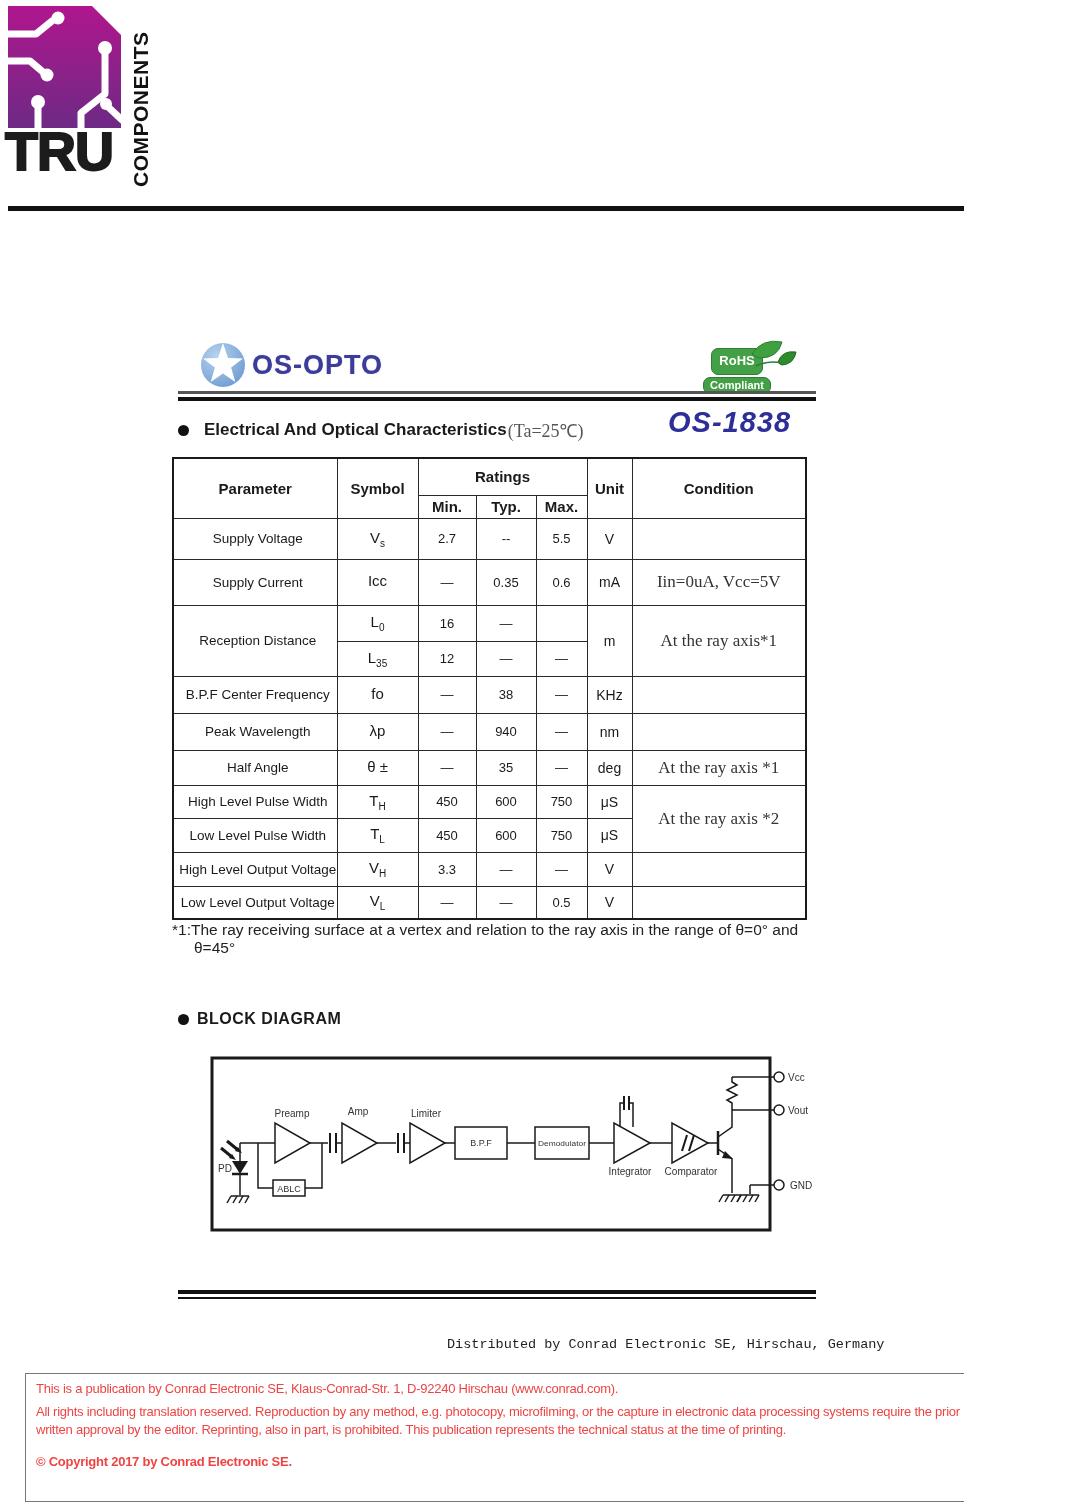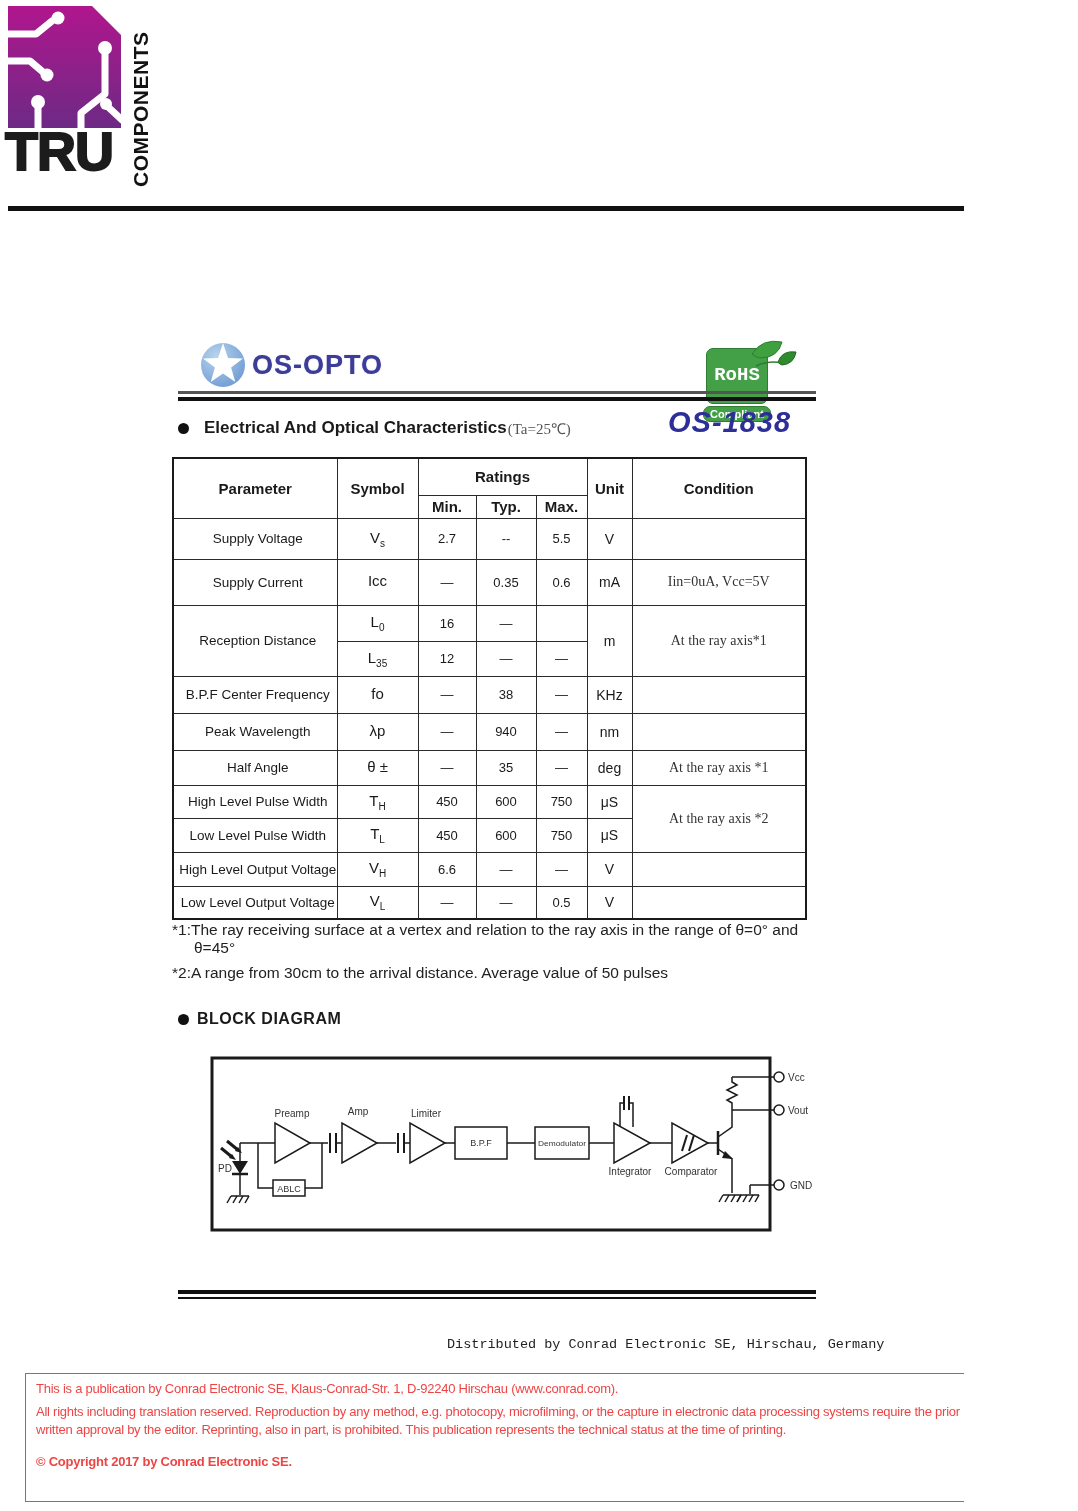--- a/index.html
+++ b/index.html
@@ -22,7 +22,7 @@
   #rohs{position:absolute;left:692px;top:348px;width:90px;text-align:center;}
   .rohs-pill{display:inline-block;background:#43a047;color:#fff;font-weight:bold;
              border:1px solid #2e7d32;border-radius:7px;line-height:1.15;}
-  #rohs-1{font-size:19px;padding:16px 7px;font-family:Liberation Mono, monospace;}
+  #rohs-1{font-size:13px;padding:5px 7px;}
   #rohs-2{font-size:11px;padding:1px 6px;margin-top:1px;}
   #rohs-leaves{position:absolute;right:-18px;top:-12px;}
 

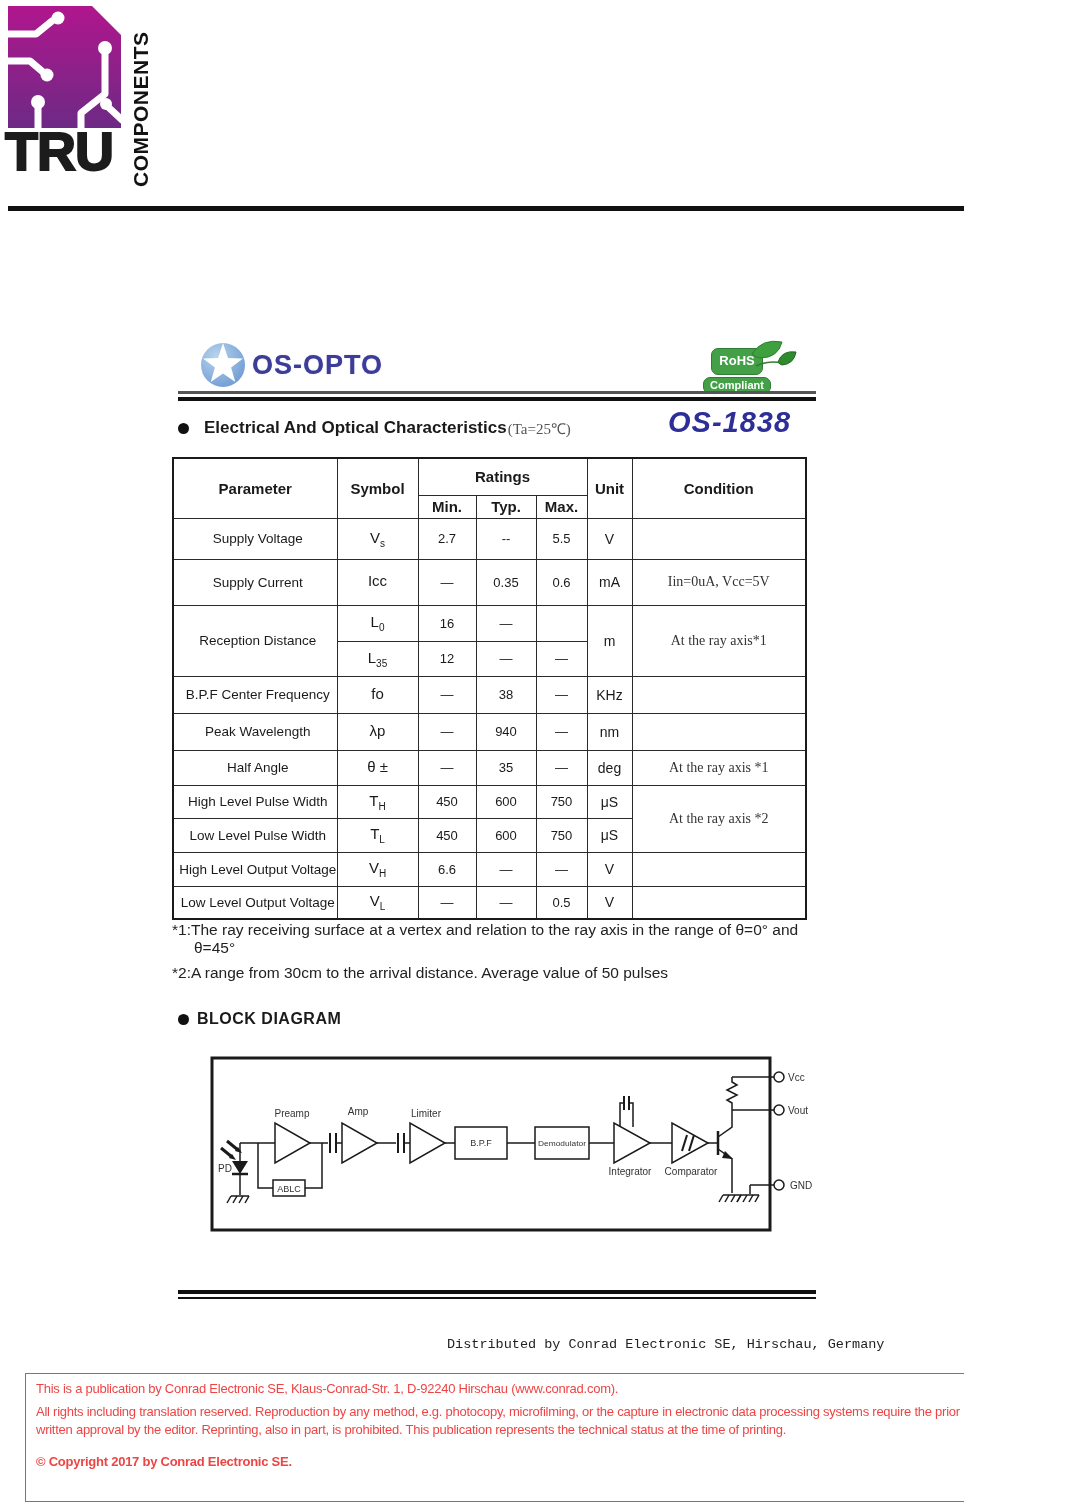--- a/index.html
+++ b/index.html
@@ -40,7 +40,7 @@
   #sec-head{position:absolute;left:178px;top:418px;display:flex;align-items:center;}
   #sec-head .bullet{margin-right:15px;}
   #sec-title{font-size:17px;font-weight:bold;}
-  #sec-cond{font-size:15px;color:#555;font-family:"Liberation Serif",serif;margin-left:1px;}
+  #sec-cond{font-size:18px;color:#555;font-family:"Liberation Serif",serif;margin-left:1px;}
   #part-no{position:absolute;left:668px;top:406px;font-size:29px;font-style:italic;
            font-weight:bold;letter-spacing:1px;color:#2e2e99;}
 

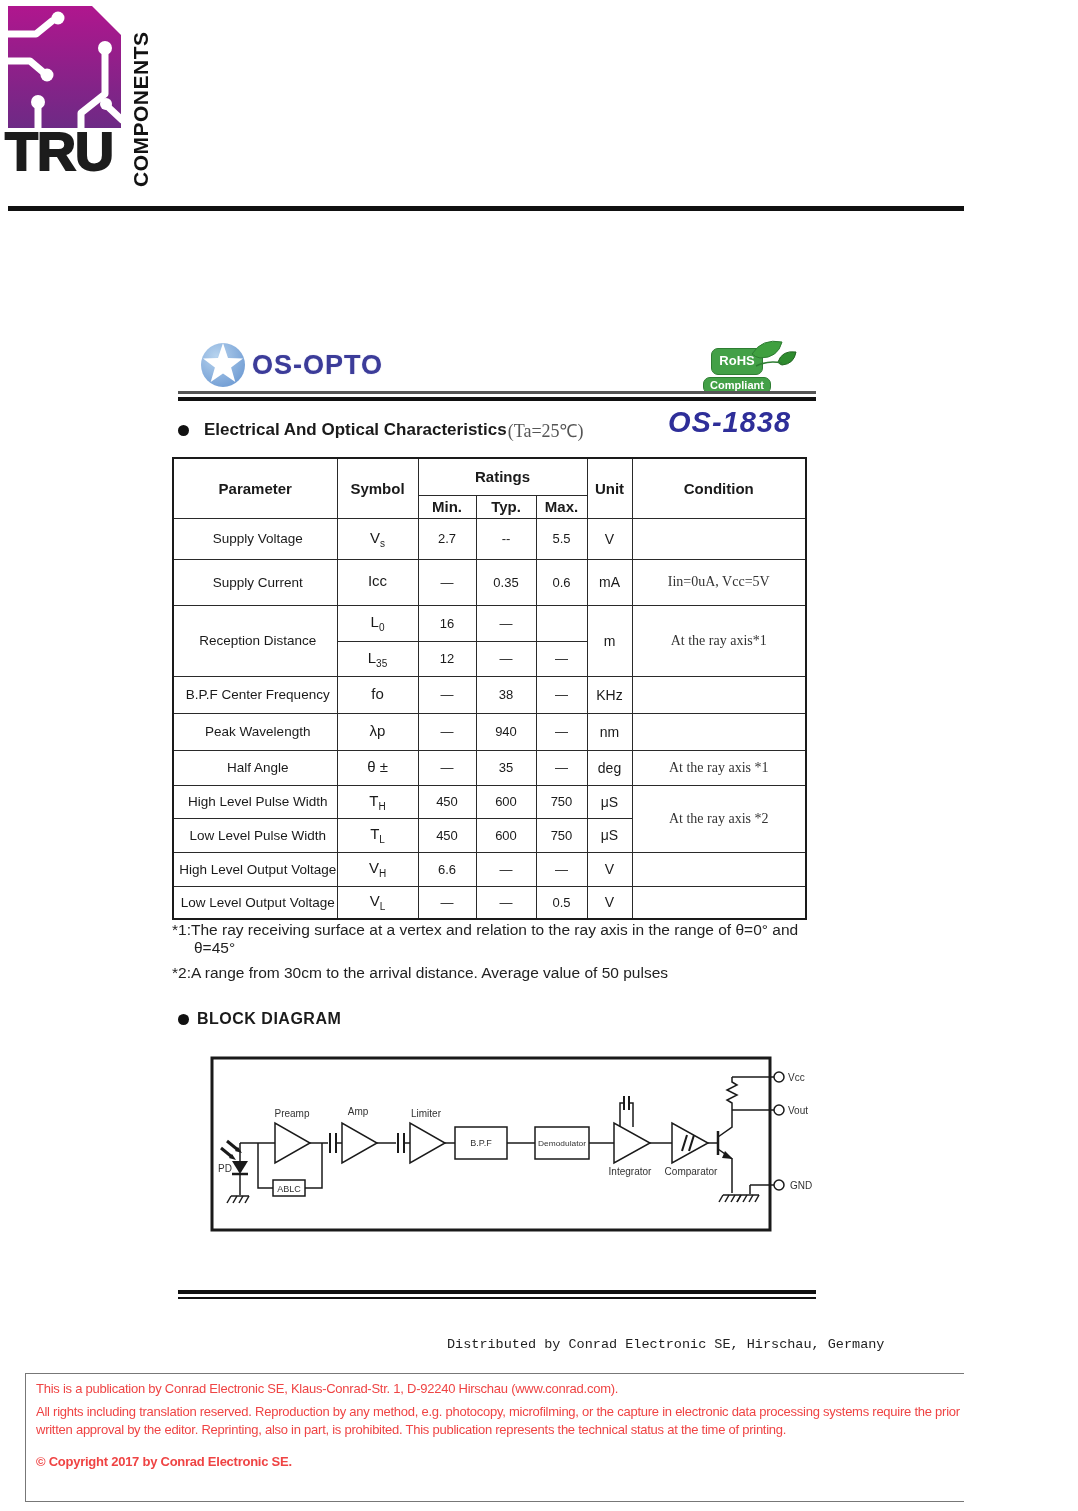--- a/index.html
+++ b/index.html
@@ -55,7 +55,7 @@
   .cell-sym sub{font-size:10px;}
   .cell-val{font-size:13px;}
   .cell-unit{font-size:14px;}
-  .cell-cond{font-family:"Liberation Serif",serif;font-size:14px;color:#333;}
+  .cell-cond{font-family:"Liberation Serif",serif;font-size:17px;color:#333;}
 
   
   #notes{position:absolute;left:172px;top:921px;width:700px;font-size:15.5px;

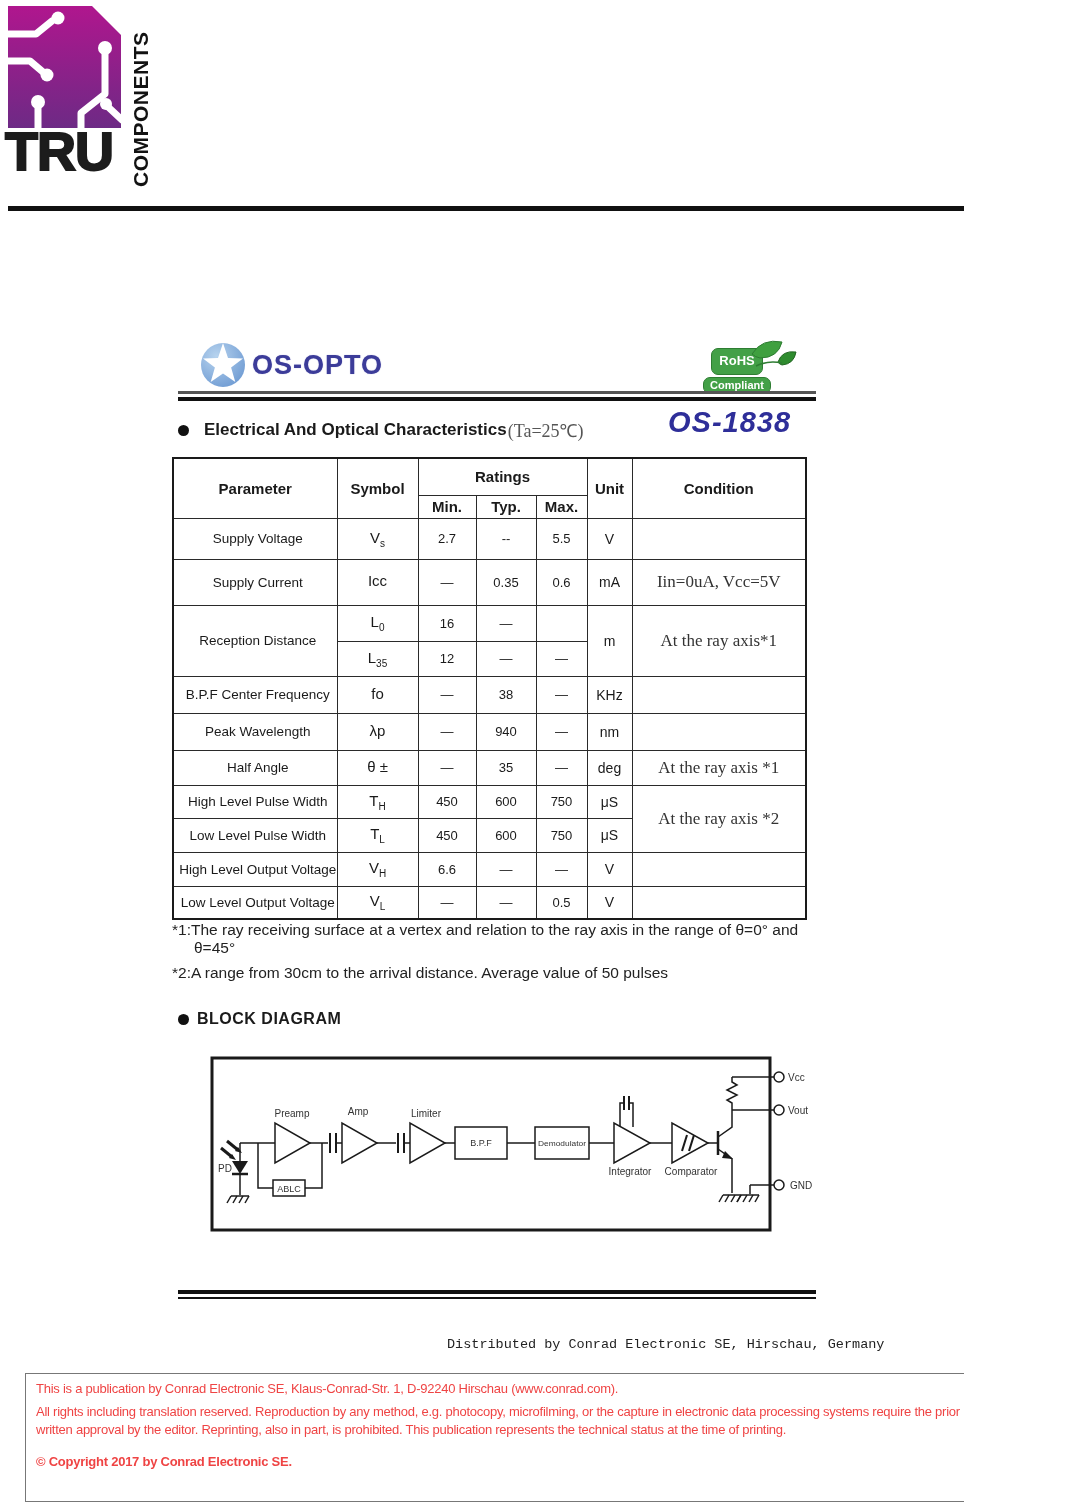--- a/index.html
+++ b/index.html
@@ -250,7 +250,7 @@
     <tr style="height:34px">
       <td class="cell-param">High Level Output Voltage</td>
       <td class="cell-sym"><span>V</span><sub>H</sub></td>
-      <td class="cell-val">6.6</td>
+      <td class="cell-val">3.3</td>
       <td class="cell-val">—</td>
       <td class="cell-val">—</td>
       <td class="cell-unit">V</td>

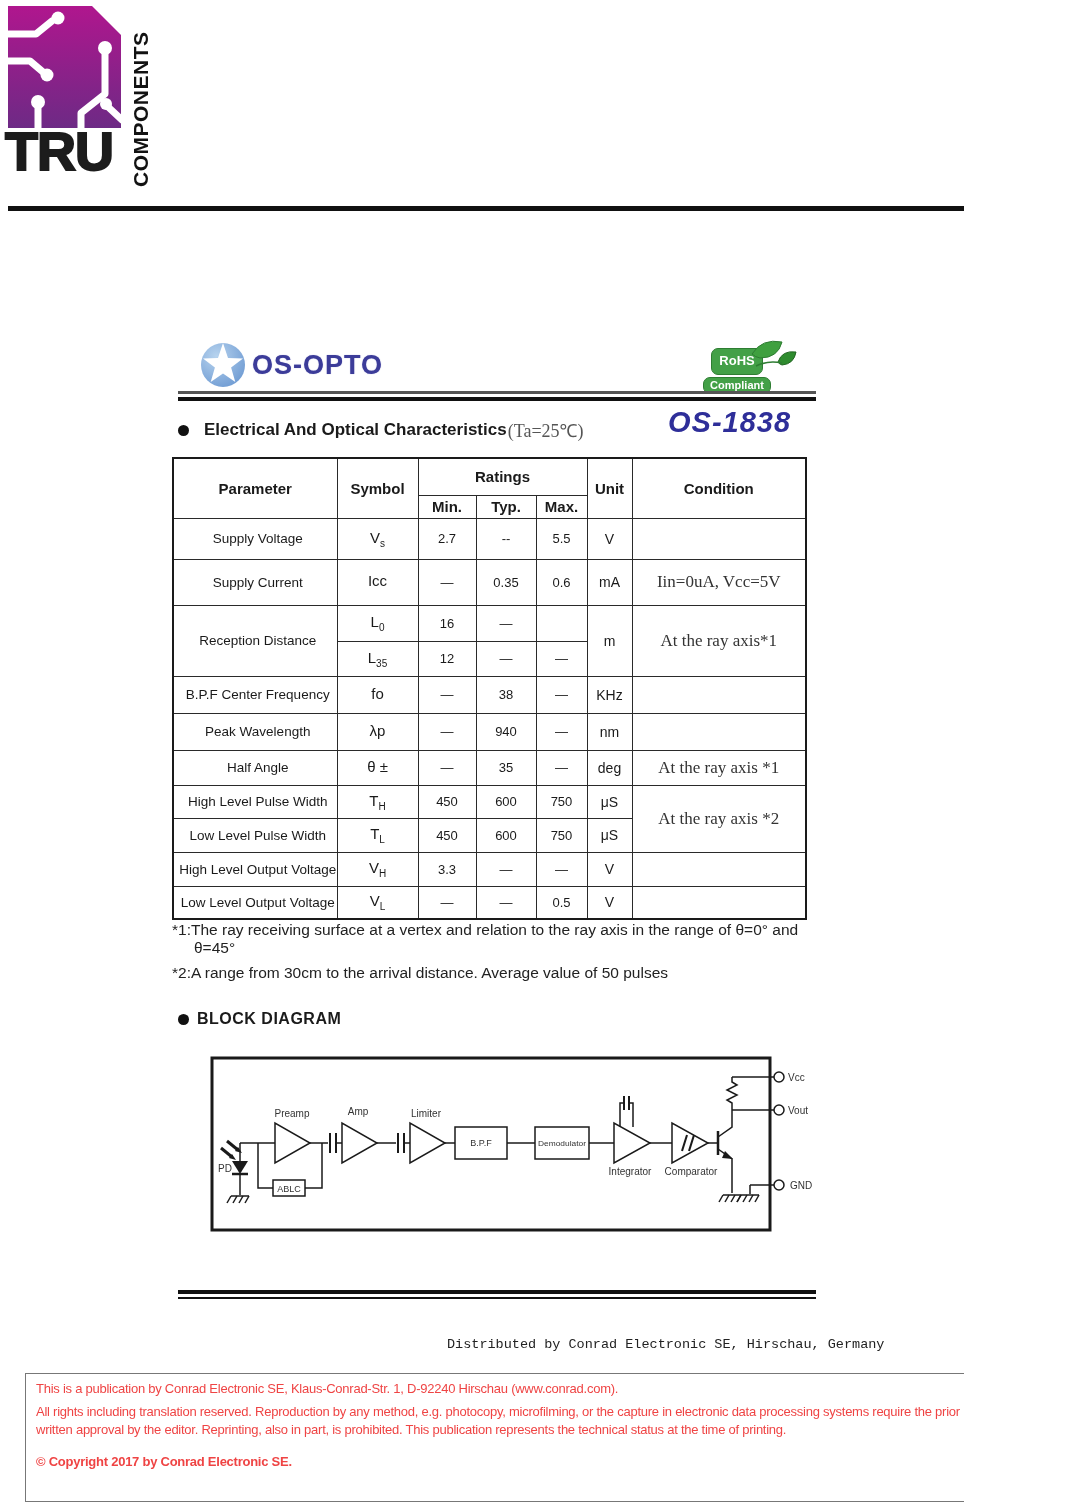--- a/index.html
+++ b/index.html
@@ -271,7 +271,6 @@
   <div id="notes">
     <div id="note1-l1">*1:The ray receiving surface at a vertex and relation to the ray axis in the range of θ=0° and</div>
     <div id="note1-l2">θ=45°</div>
-    <div id="note2">*2:A range from 30cm to the arrival distance. Average value of 50 pulses</div>
   </div>
 
   <div id="bd-head">

